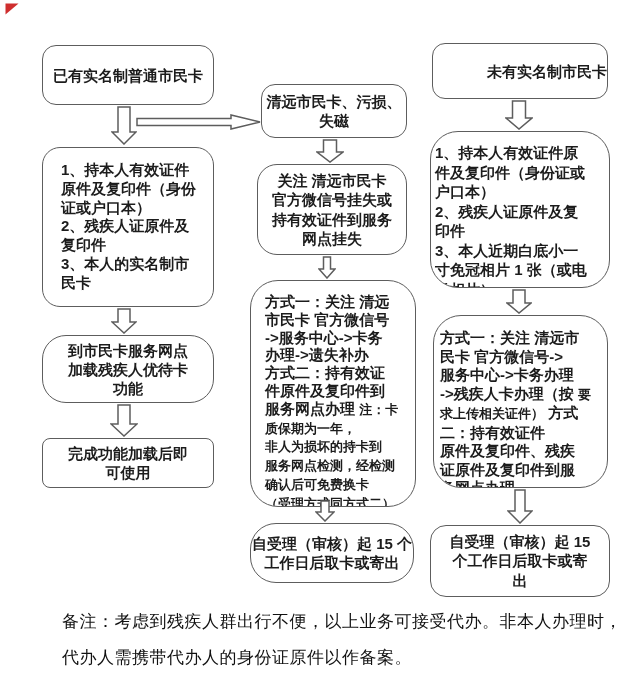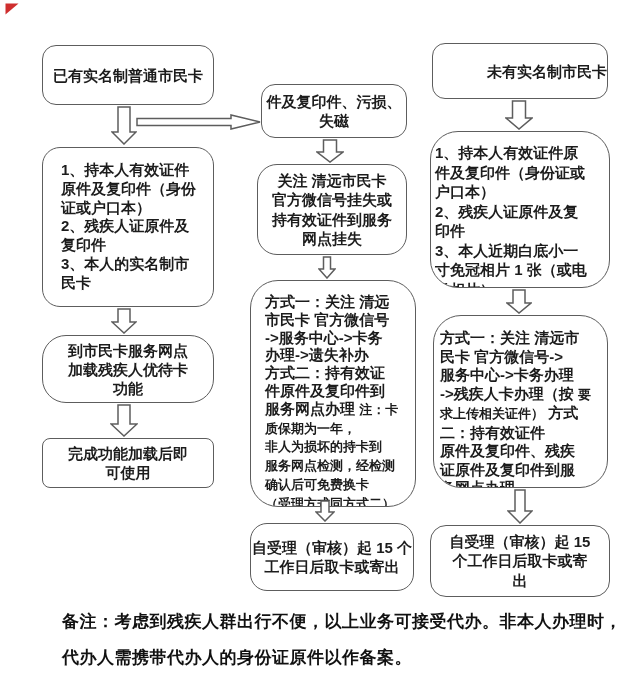--- a/index.html
+++ b/index.html
@@ -77,7 +77,7 @@
   </div>
 
   <div class="box m1 center">
-    <span class="pre">件及复印件、污损、
+    <span class="pre">清远市民卡、污损、
 失磁</span>
   </div>
   <div class="box m2 center">

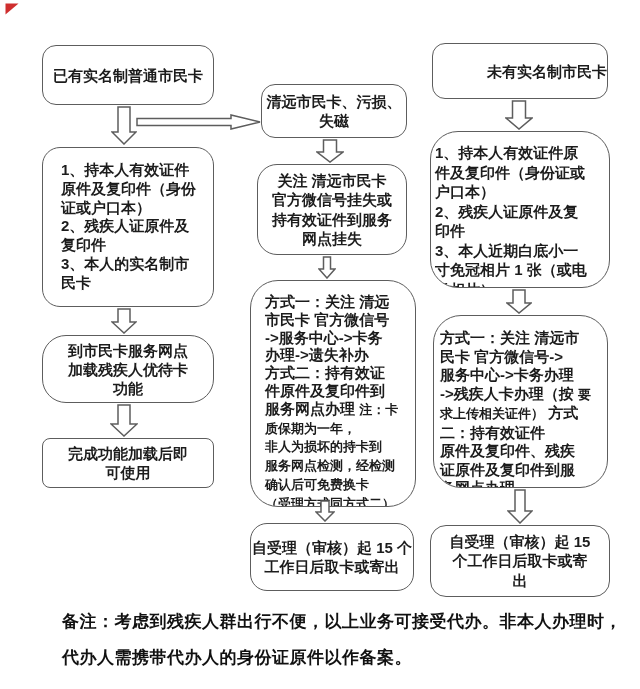--- a/index.html
+++ b/index.html
@@ -34,7 +34,7 @@
   .m1 { left:261px; top:84px;  width:146px; height:54px;  border-radius:14px; }
   .m2 { left:257px; top:164px; width:150px; height:91px;  border-radius:20px; line-height:19.5px;text-align:center; }
   .m3 { left:250px; top:280px; width:166px; height:227px; border-radius:28px; padding:12px 8px 13px 14px; line-height:17.8px; }
-  .m4 { left:250px; top:523px; width:164px; height:68px;  border-radius:17px; line-height:19.5px; }
+  .m4 { left:250px; top:523px; width:164px; height:60px;  border-radius:26px; line-height:19.5px; }
   
   .r1 { left:432px; top:43px;  width:176px; height:56px;  border-radius:13px;justify-content:flex-end; }
   .r2 { left:430px; top:131px; width:180px; height:157px; border-radius:28px; padding:11px 8px 0 4px; line-height:19.5px; }

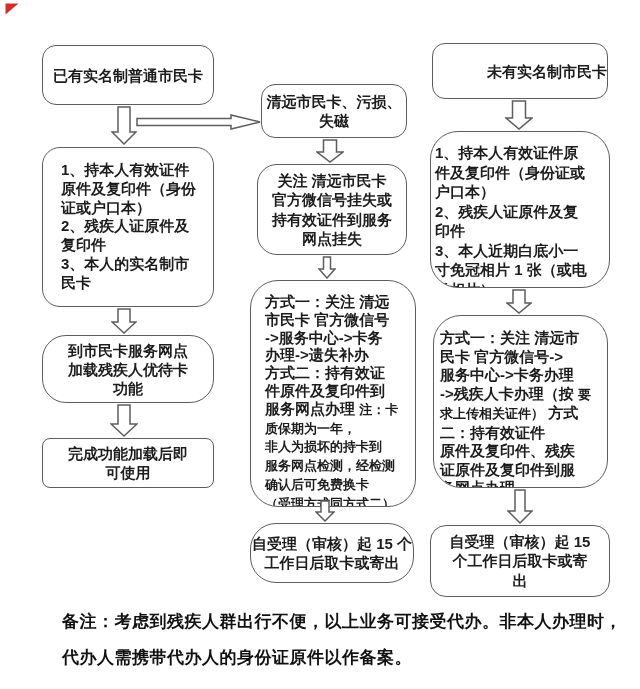--- a/index.html
+++ b/index.html
@@ -19,7 +19,7 @@
   .arrow svg polygon { fill:#ffffff; stroke:#5d5d5d; stroke-width:1.5; stroke-linejoin:miter; }
   .note {
     position:absolute; left:62px; top:604px; width:560px;
-    font-size:17px; font-weight:700; line-height:36px; letter-spacing:0.5px;
+    font-size:17px; font-weight:400; line-height:36px; letter-spacing:0.5px;
     color:#111; white-space:pre-line;
   }
   .corner-mark { position:absolute; left:5px; top:1px; }

